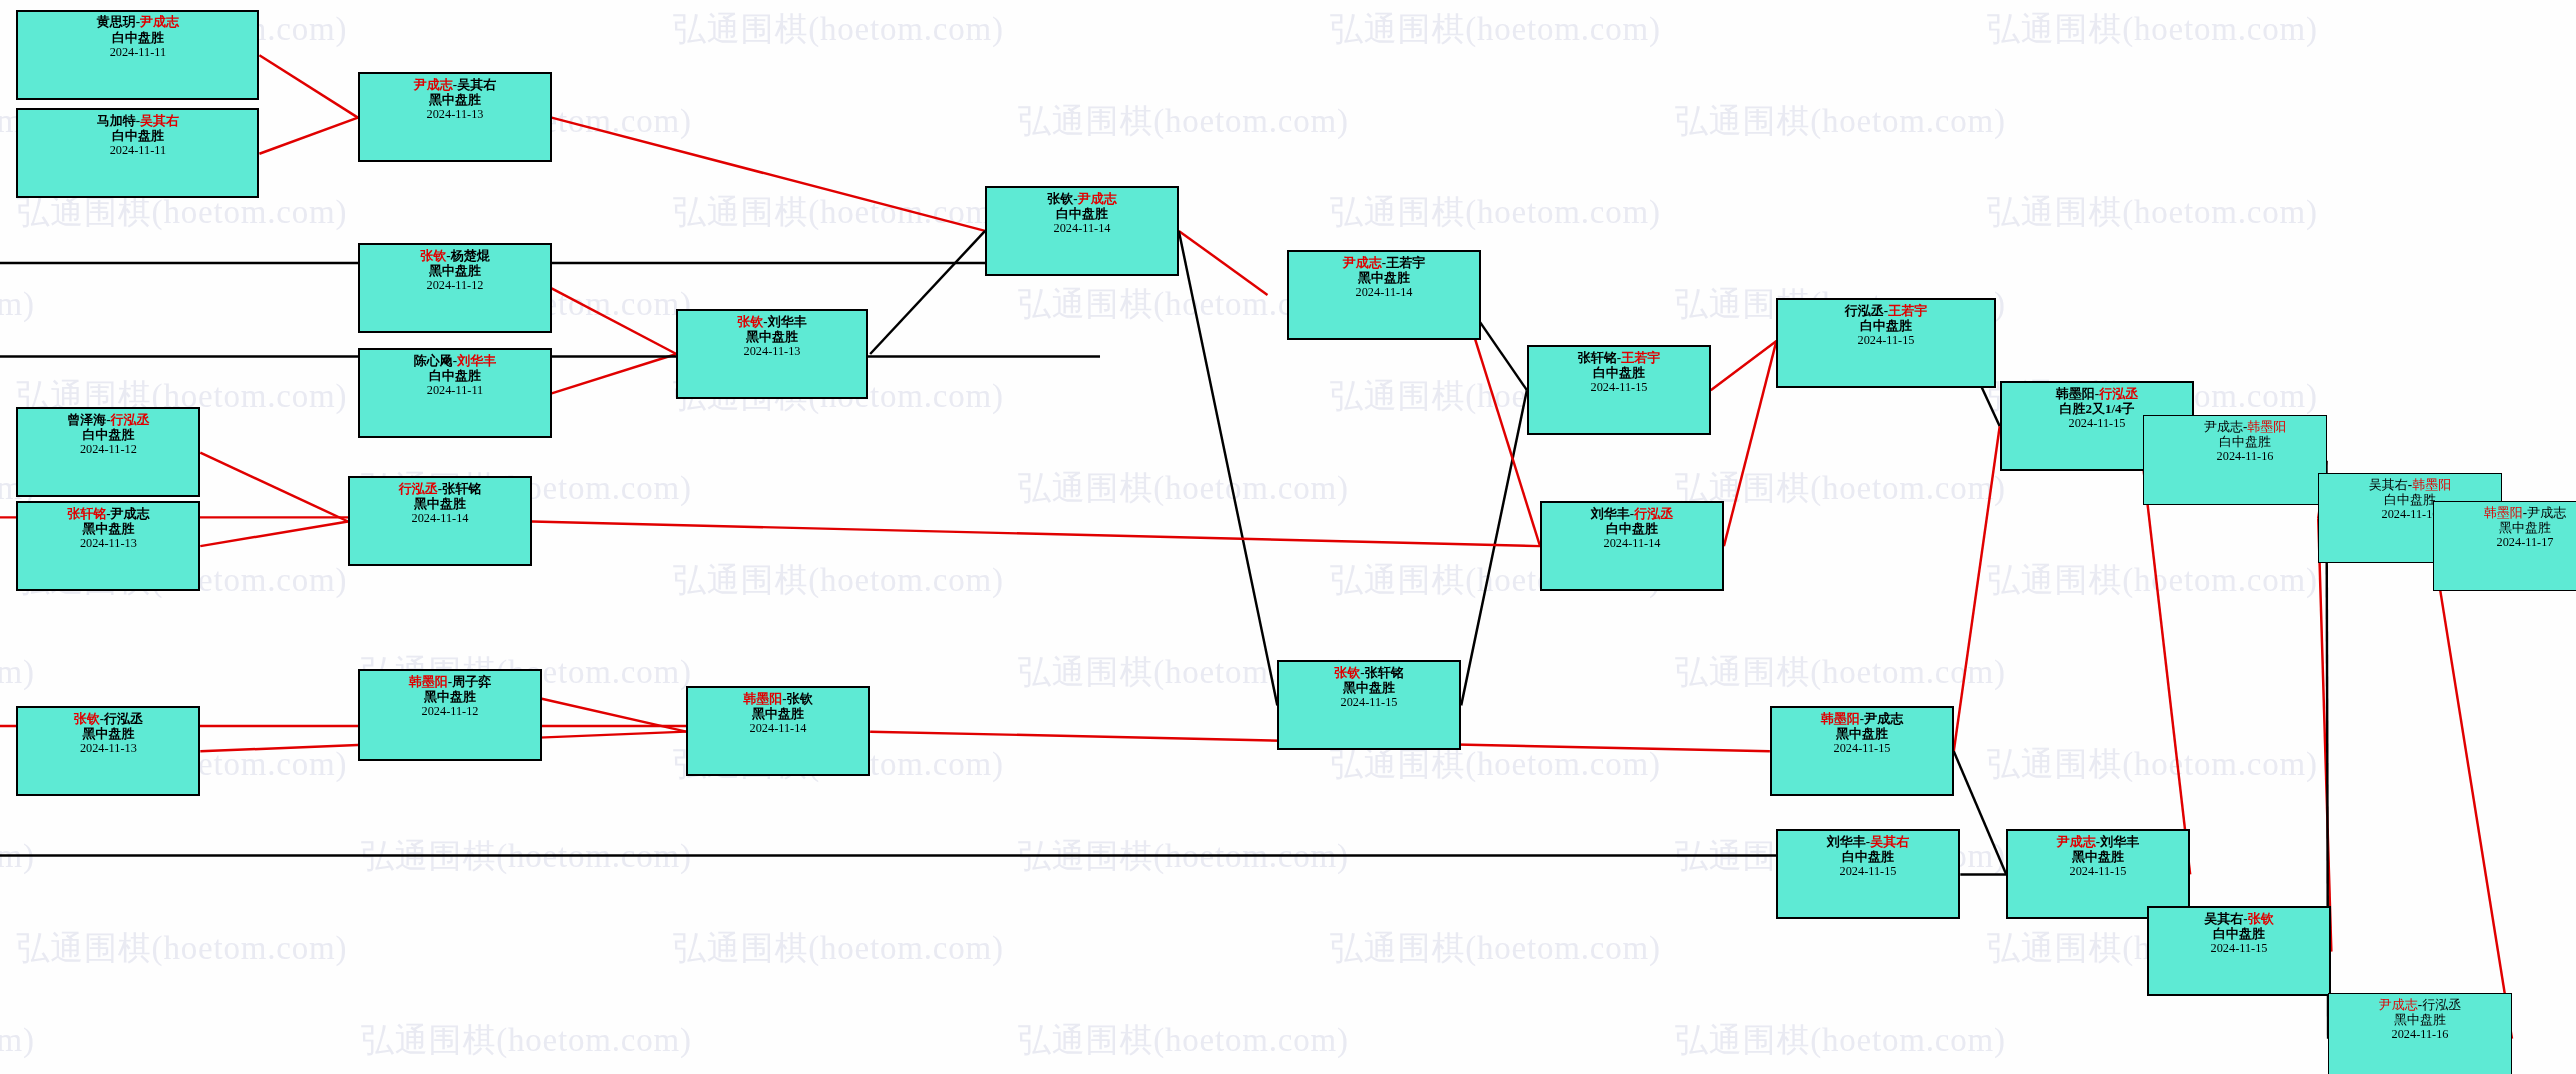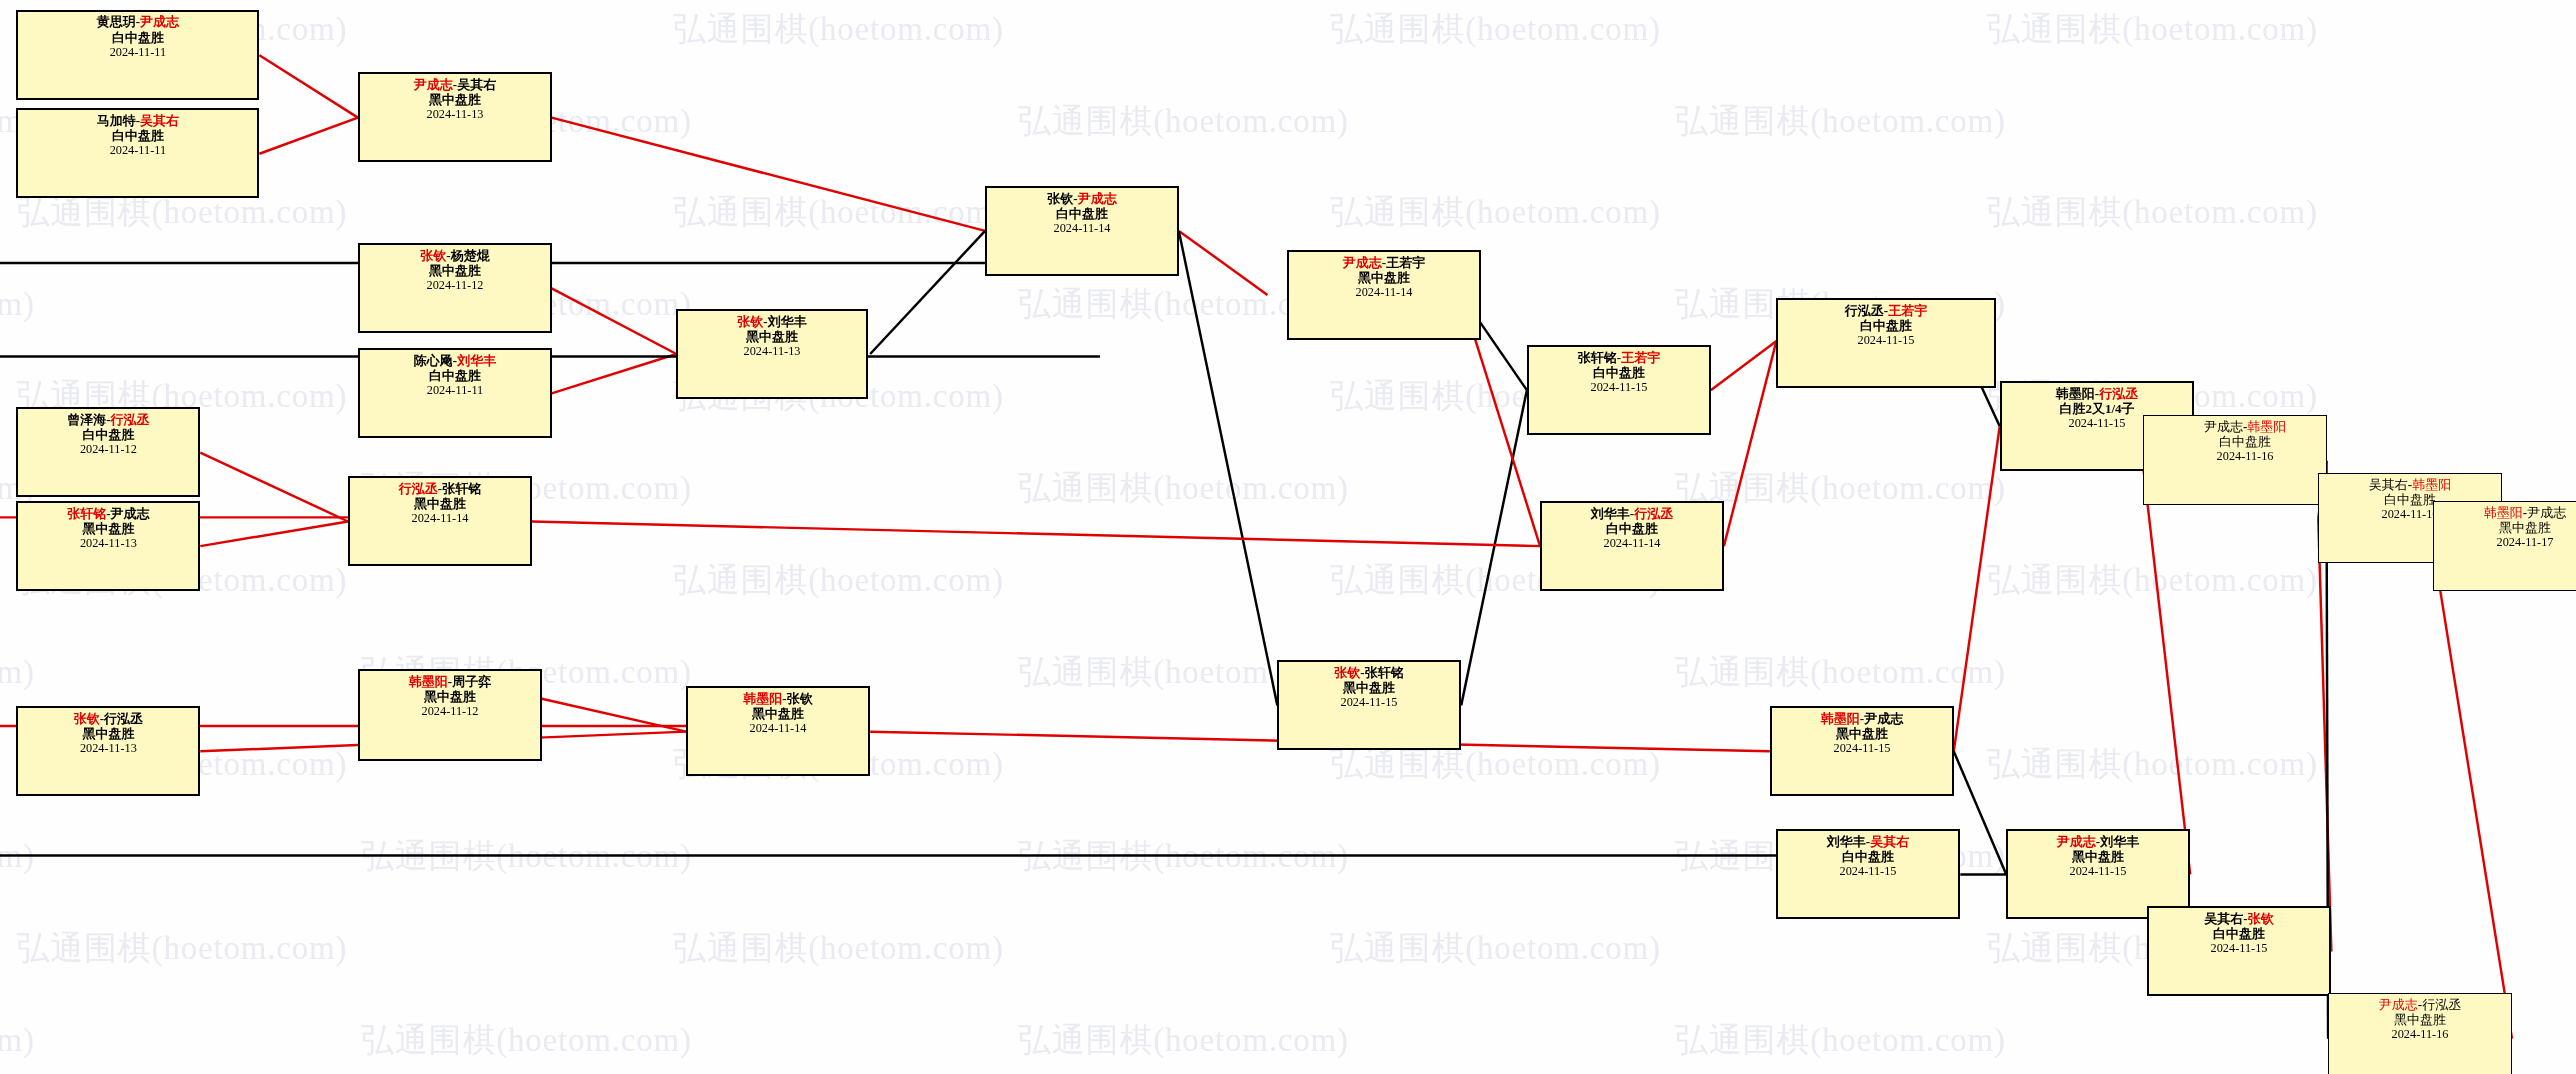--- a/index.html
+++ b/index.html
@@ -38,7 +38,7 @@
     z-index:3;
     box-sizing:border-box;
     border:2.5px solid #000;
-    background:#fef9c3;
+    background:#5eead4;
     text-align:center;
     padding:2.5px 4.9px 3.3px 4.9px;
     line-height:1.18;

